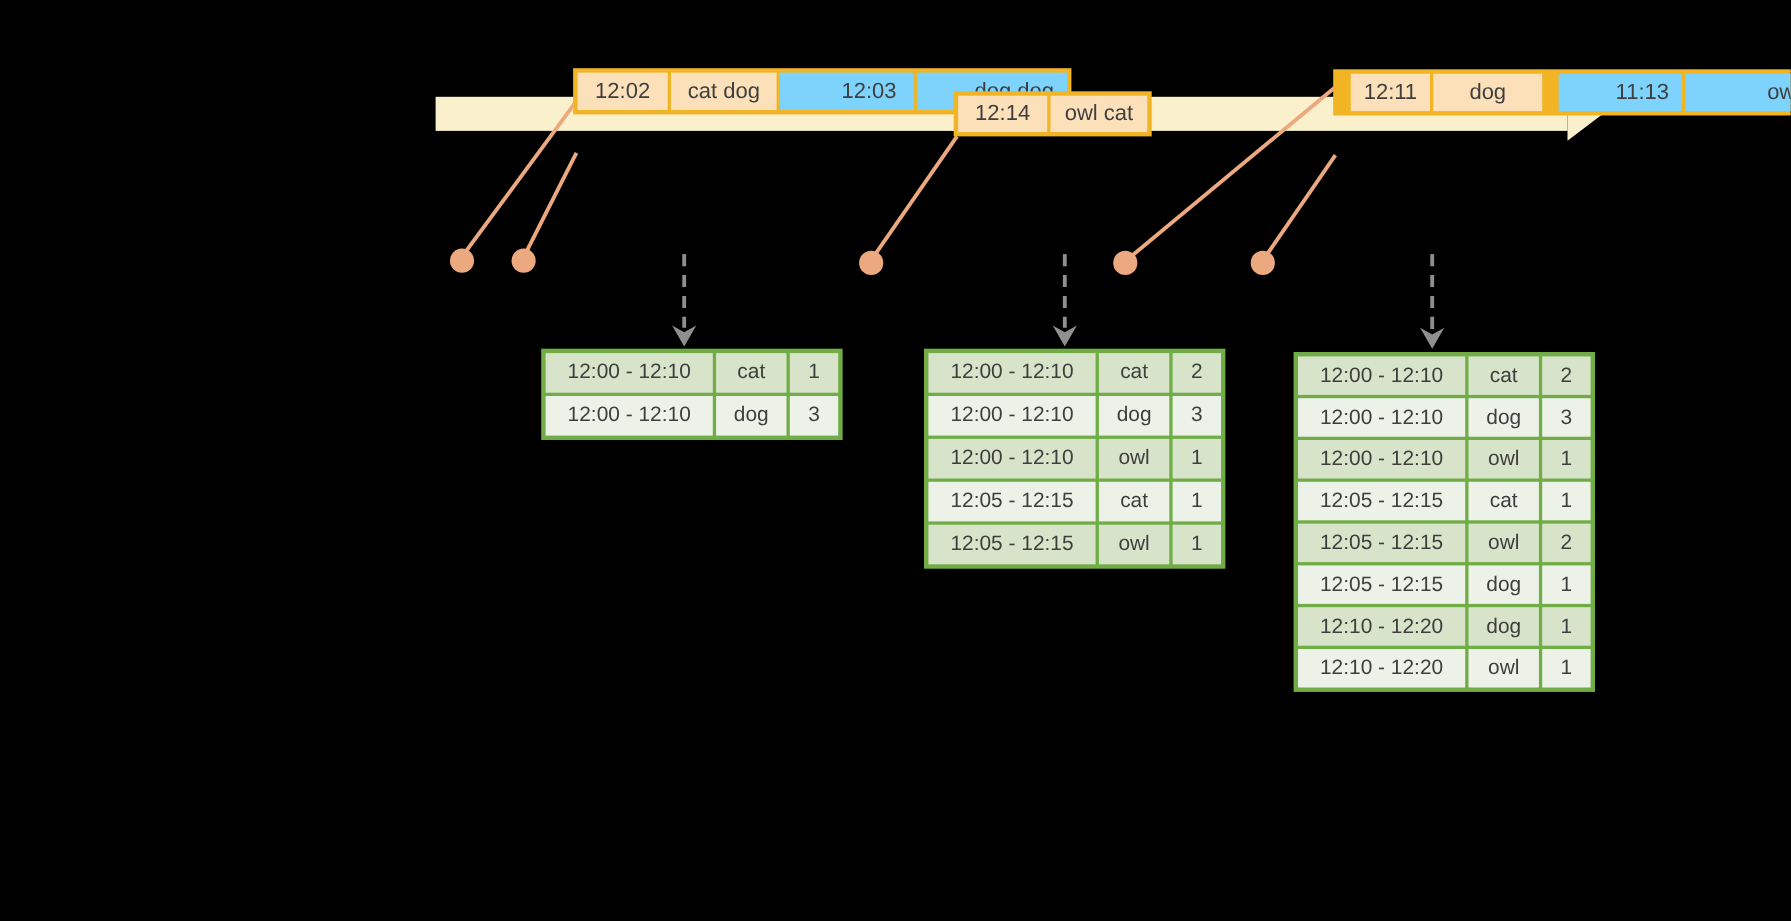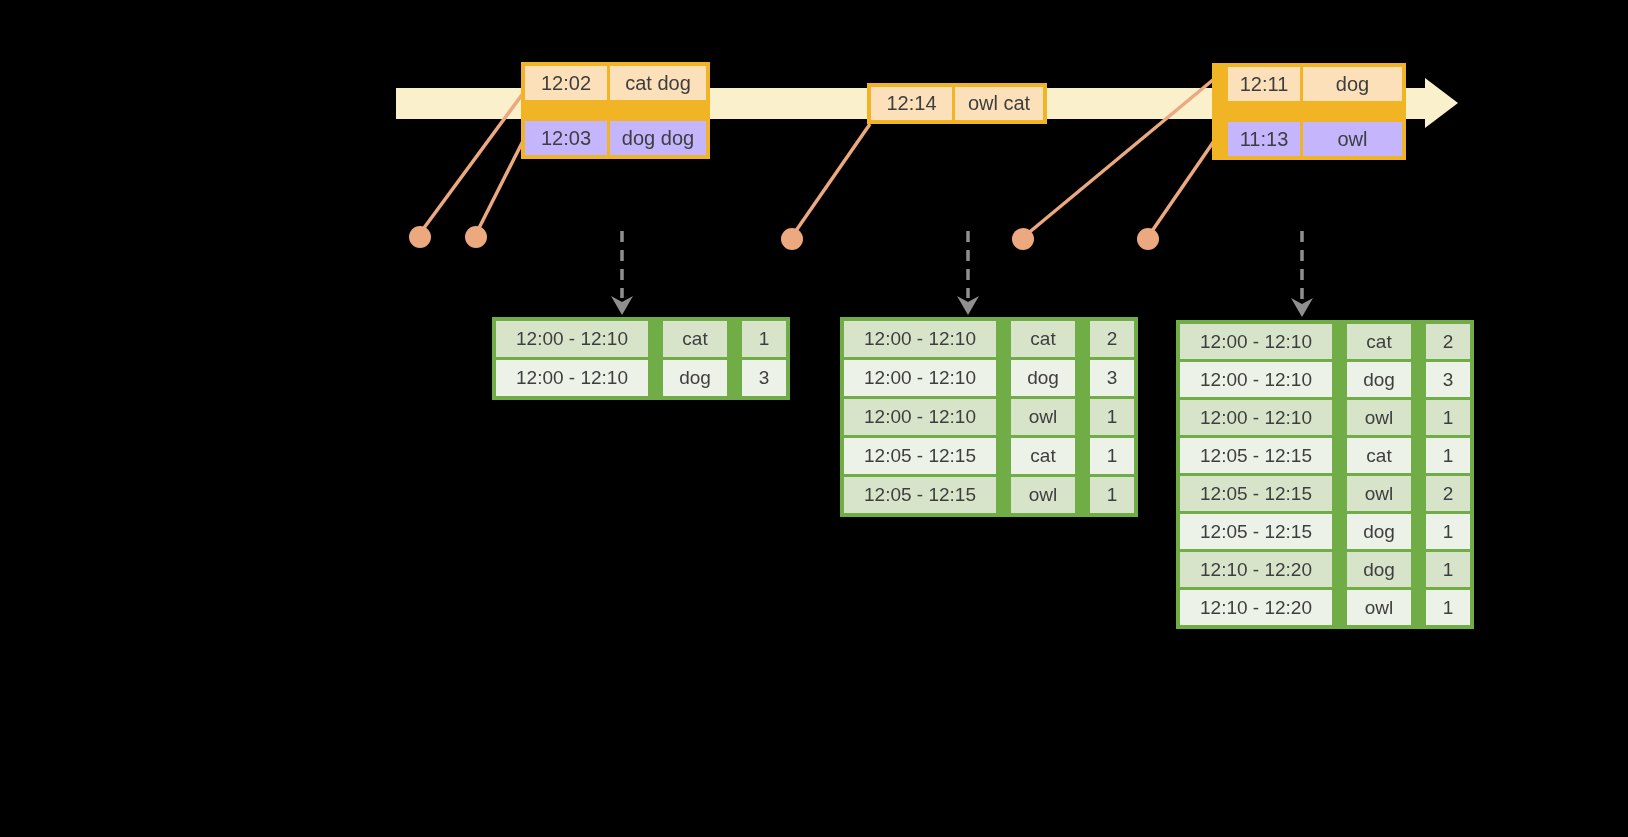--- a/index.html
+++ b/index.html
@@ -29,7 +29,7 @@
   .etable{
     position:absolute;z-index:4;
     background:#f0b425;
-    display:flex;flex-direction:column;gap:21px;padding:3px;
+    display:flex;flex-direction:row;gap:3px;padding:3px;
     box-shadow:0 0 0 1px #f0b425;
   }
   .erow{display:flex;gap:3px;height:34px;}

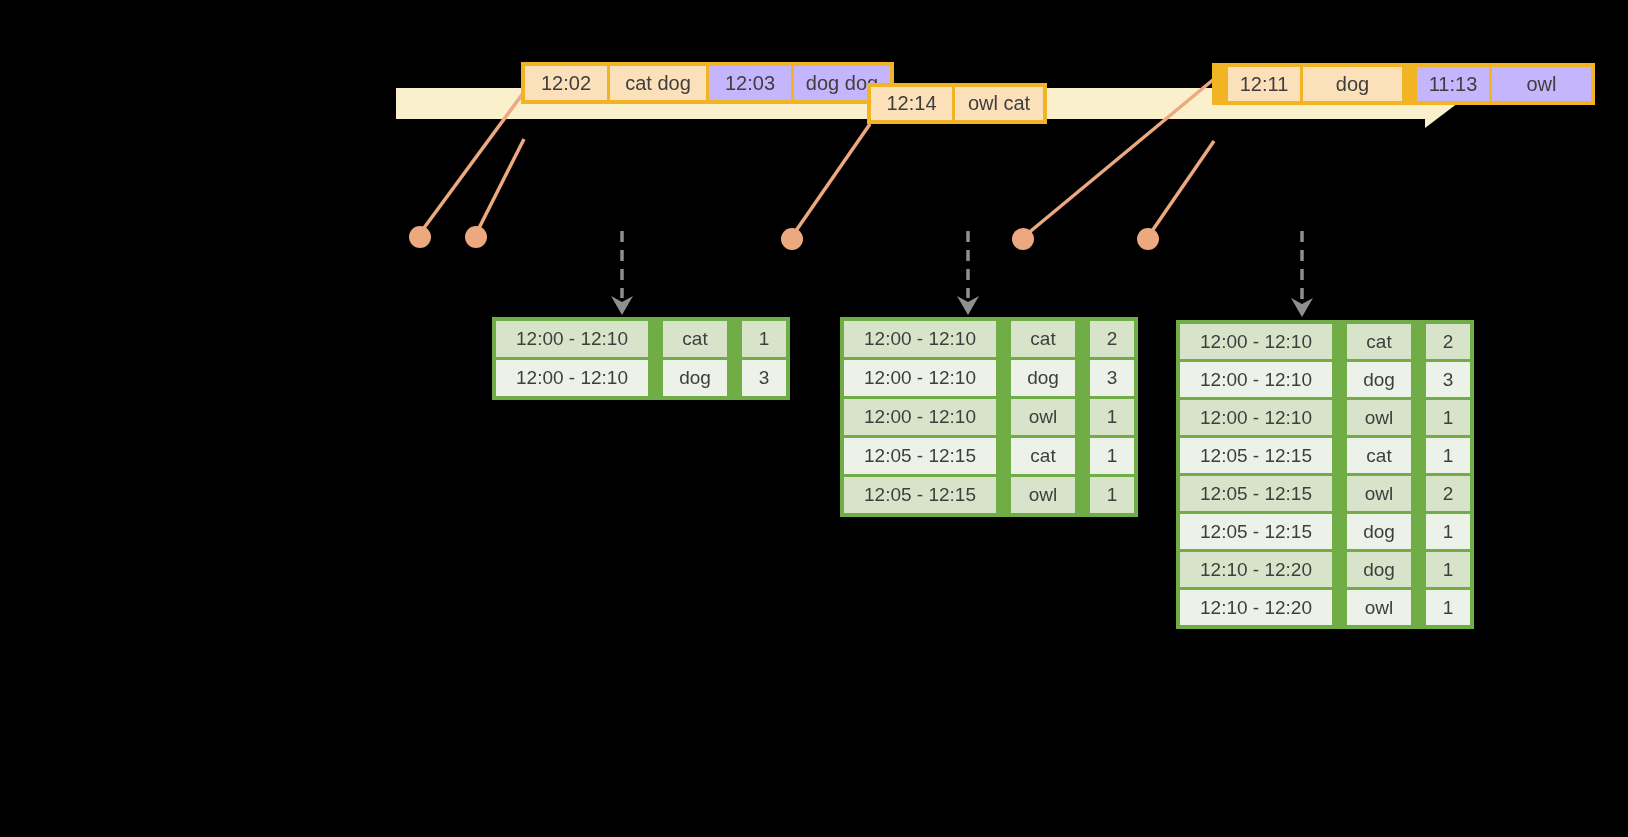--- a/index.html
+++ b/index.html
@@ -35,7 +35,7 @@
   .erow{display:flex;gap:3px;height:34px;}
   .ecell{display:flex;align-items:center;justify-content:center;font-size:20px;}
   .bg-oa{background:#fbe0ba;}
-  .bg-ob{background:#c4b5fd;}
+  .bg-ob{background:#7dd3fc;padding-left:40px;}
   .et-a{left:522px;top:63px;}
   .et-a .time{width:82px;} .et-a .words{width:96px;}
   .et-b{left:868px;top:84px;}

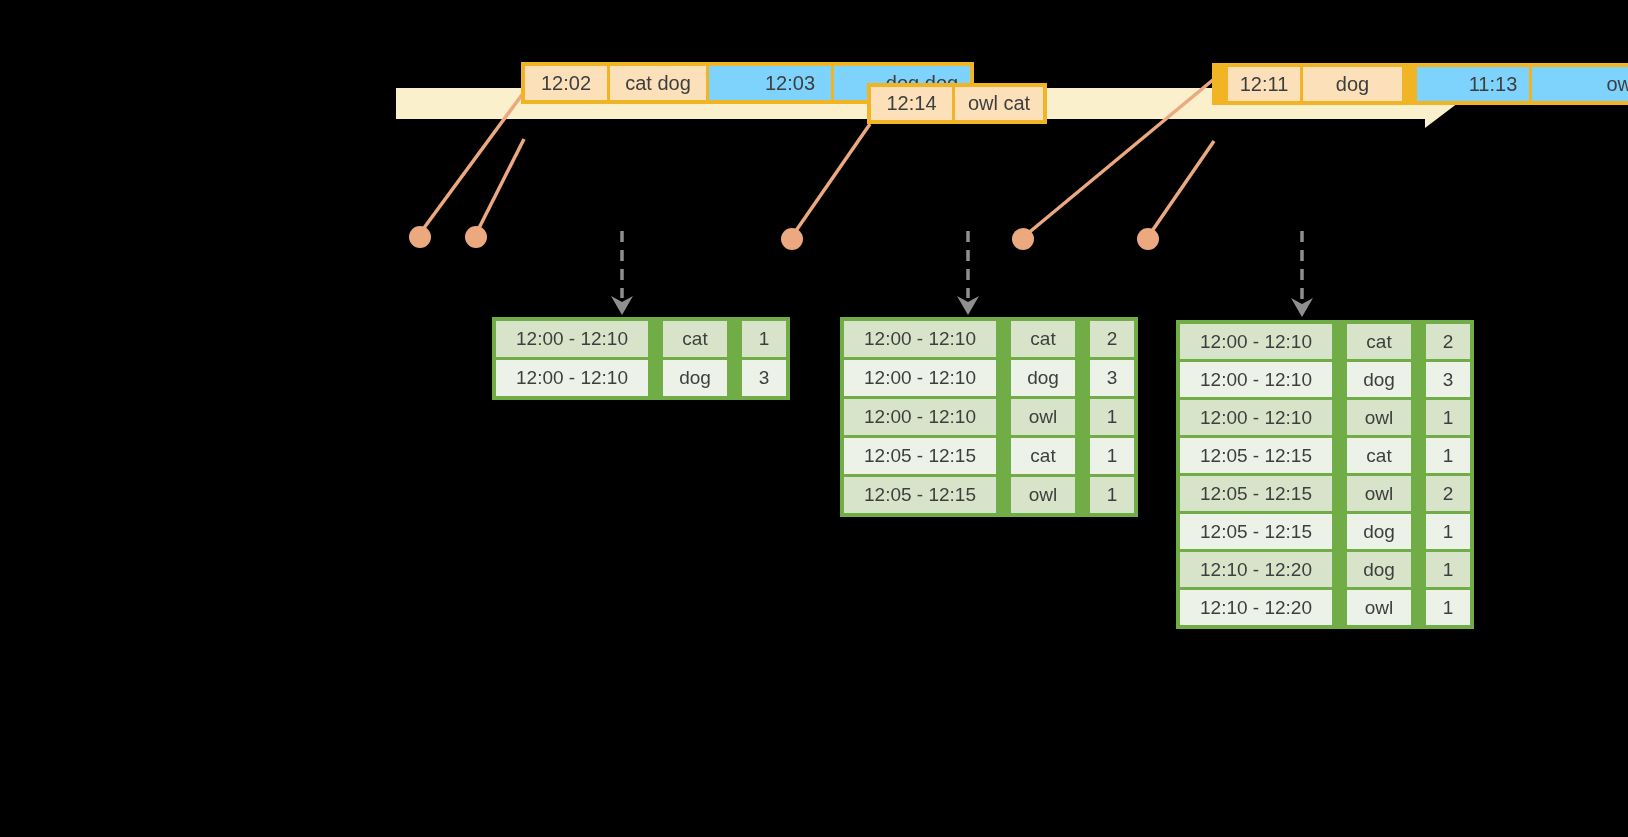--- a/index.html
+++ b/index.html
@@ -49,7 +49,7 @@
     background:#71ad47;
     display:flex;flex-direction:column;gap:3px;padding:4px;
   }
-  .rrow{display:flex;gap:15px;height:36px;}
+  .rrow{display:flex;gap:3px;height:36px;}
   .rcell{display:flex;align-items:center;justify-content:center;font-size:19px;}
   .rcell.win{width:152px;} .rcell.word{width:64px;} .rcell.cnt{width:44px;}
   .bg-d{background:#d8e4ca;}

